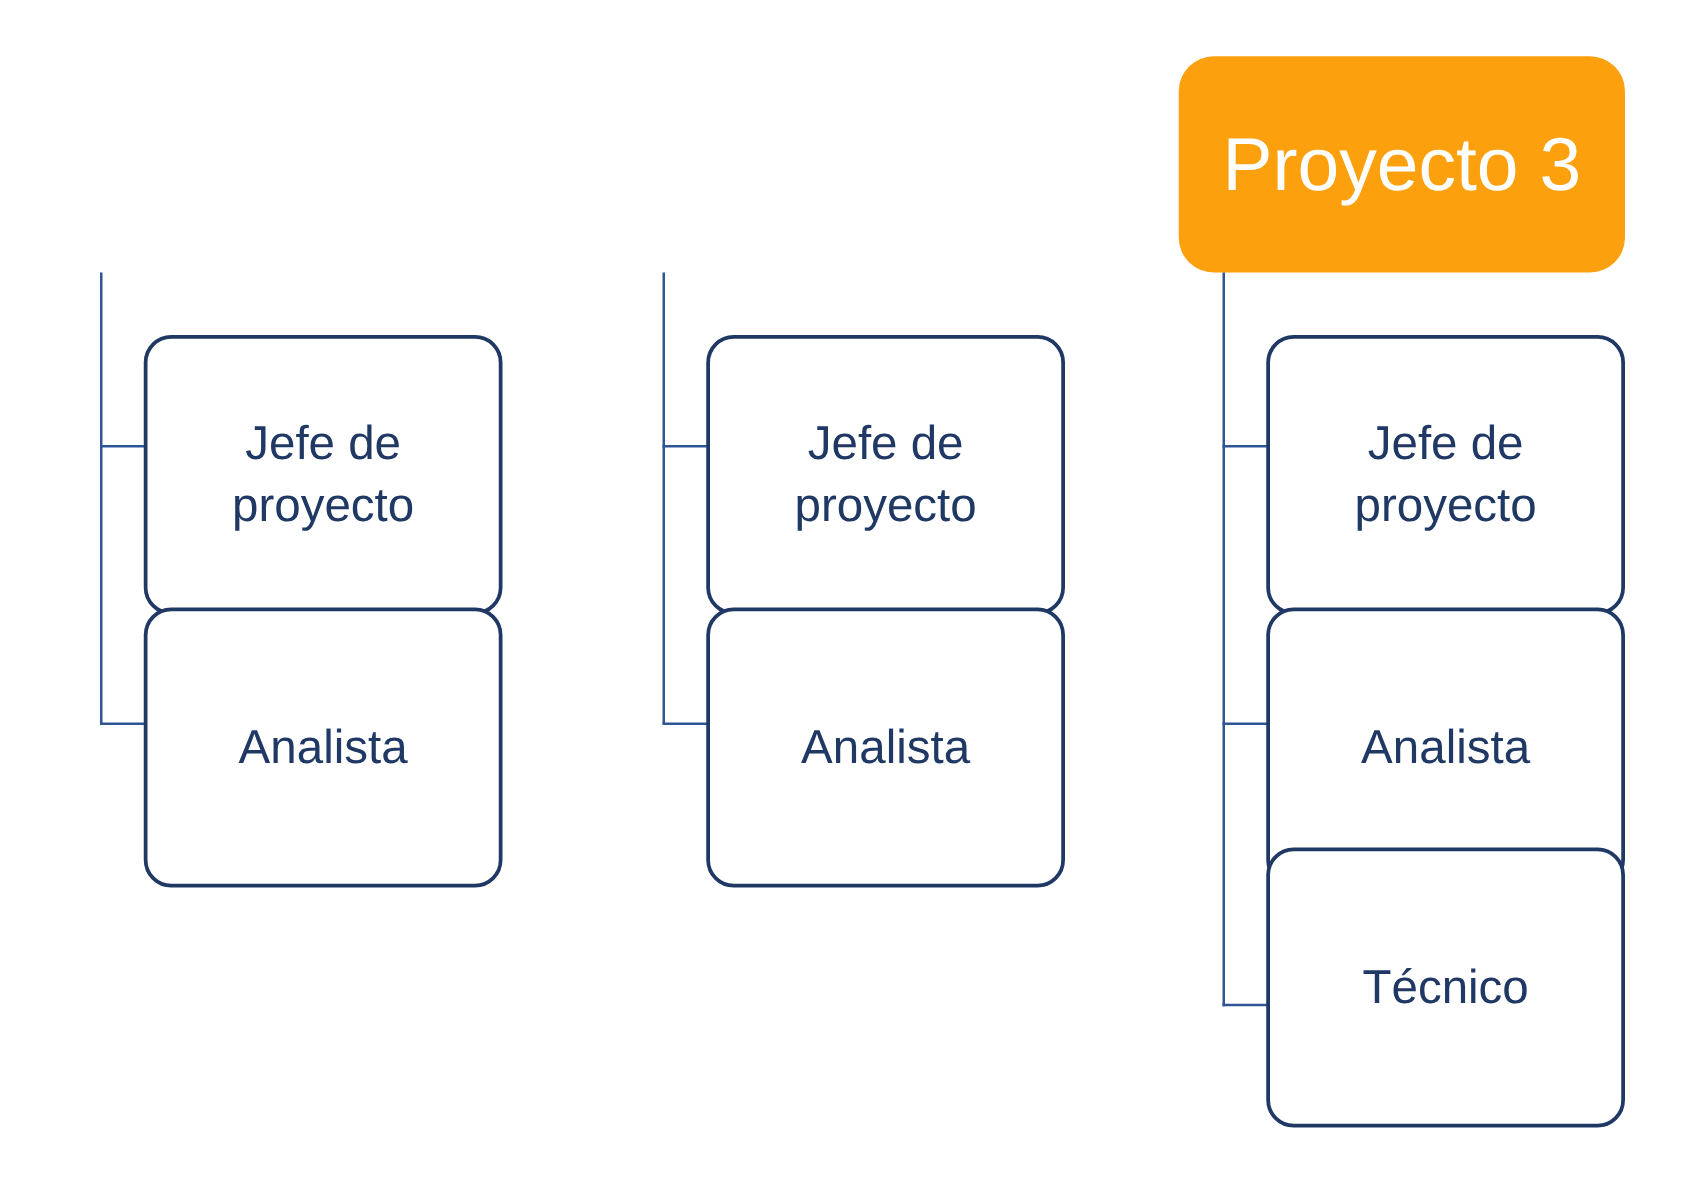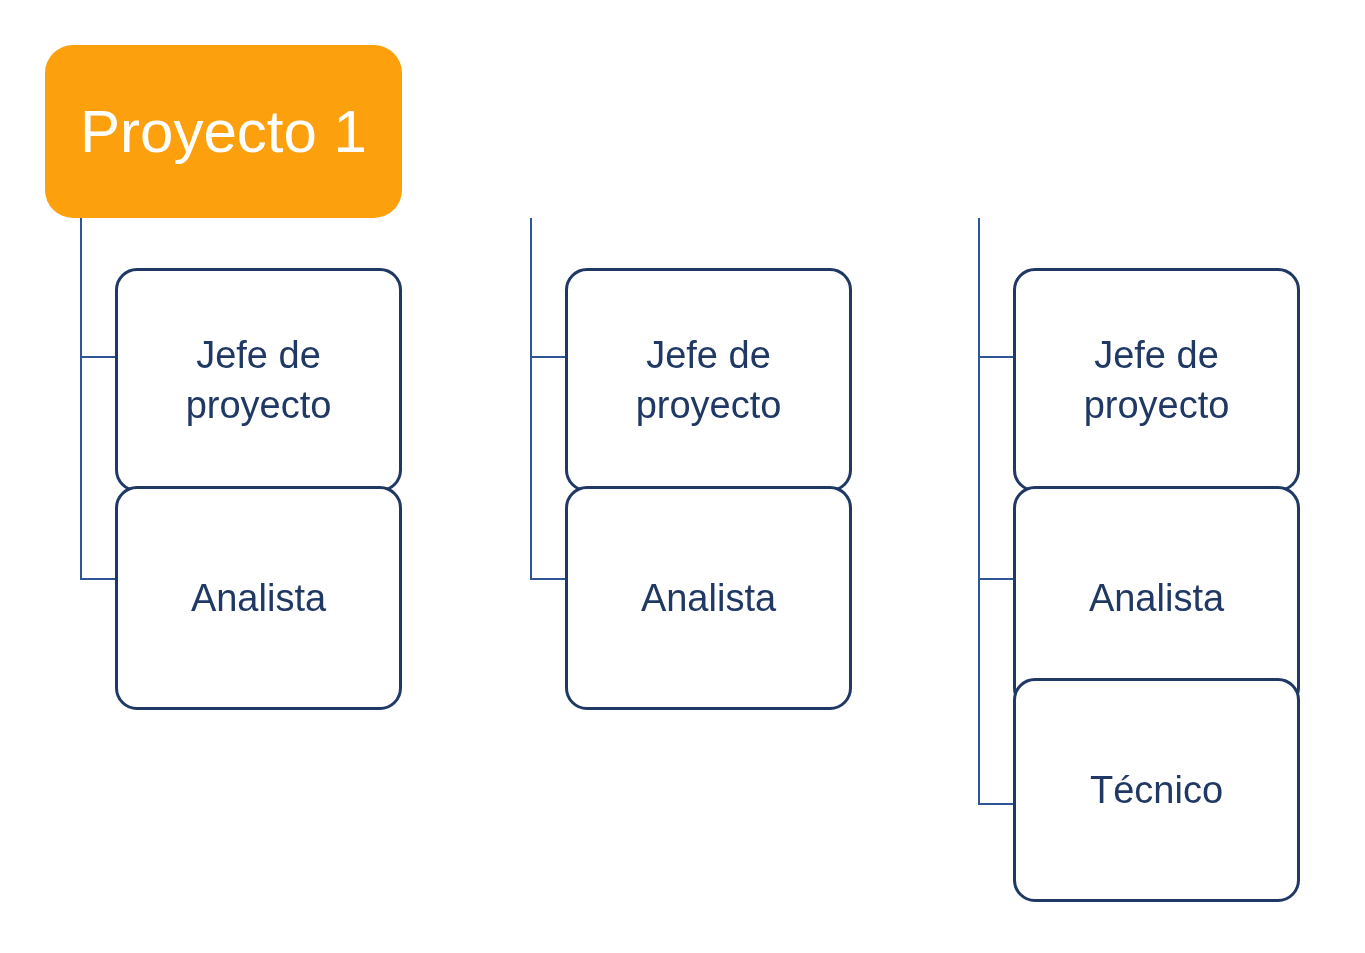--- a/index.html
+++ b/index.html
@@ -72,9 +72,6 @@
 <div class="canvas">
 
   <div class="col col-1">
-    <div class="header">
-      <span>Proyecto 1</span>
-    </div>
     <div class="vline vline-2"></div>
     <div class="stub stub-0"></div>
     <div class="stub stub-1"></div>

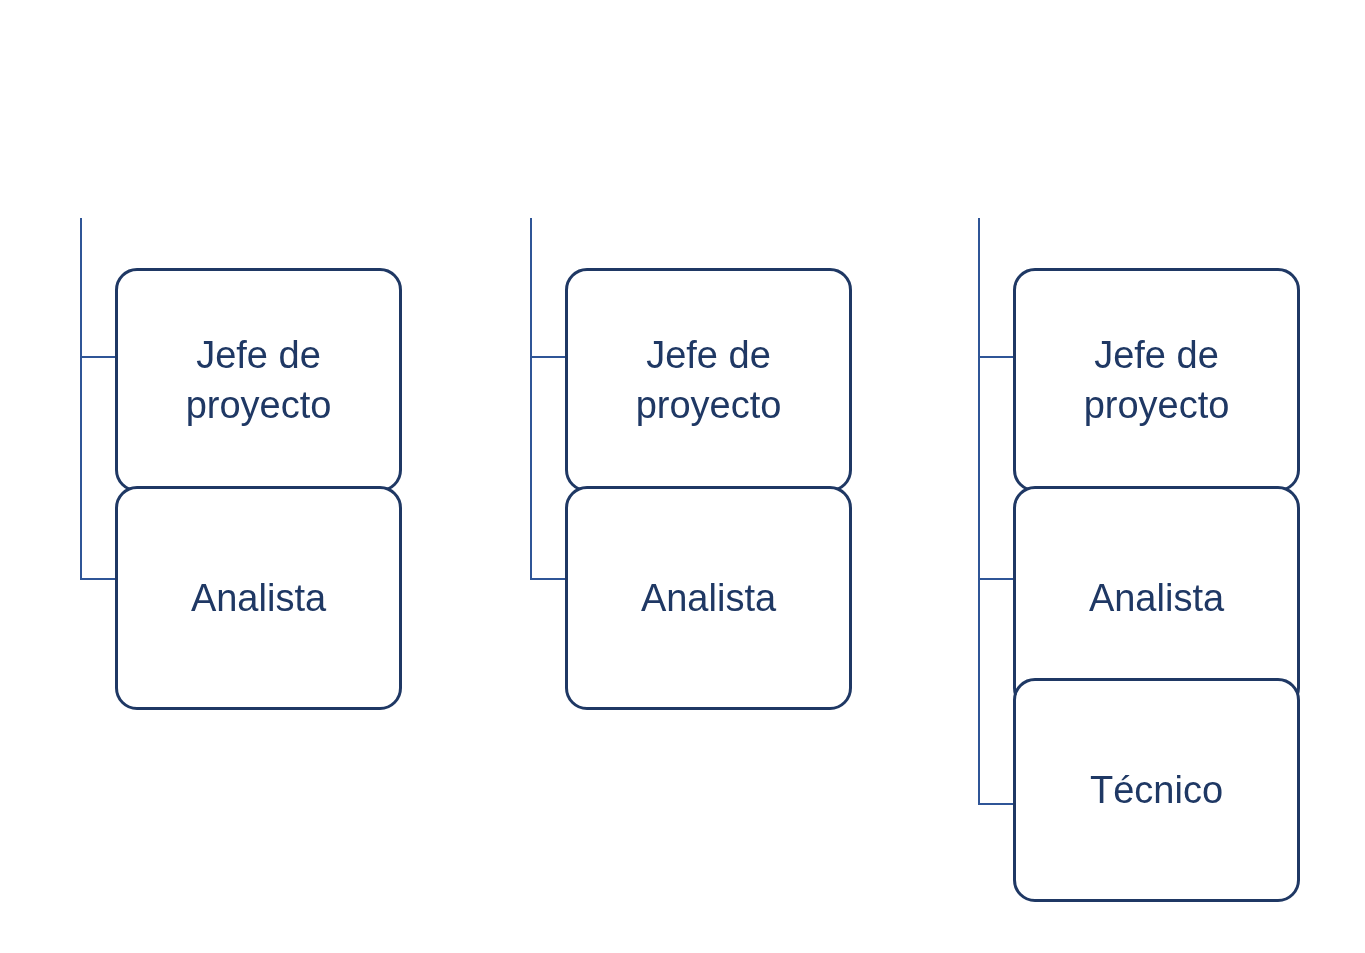--- a/index.html
+++ b/index.html
@@ -96,6 +96,9 @@
   </div>
 
   <div class="col col-3">
+    <div class="header">
+      <span>Proyecto 3</span>
+    </div>
     <div class="vline vline-3"></div>
     <div class="stub stub-0"></div>
     <div class="stub stub-1"></div>

